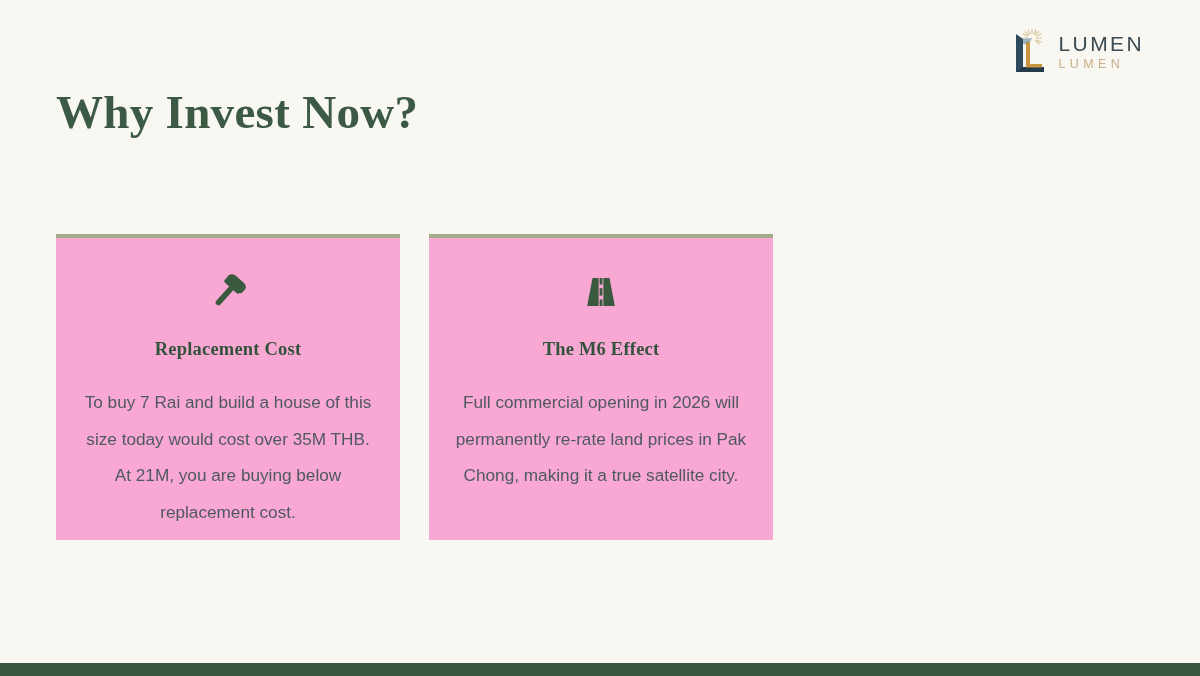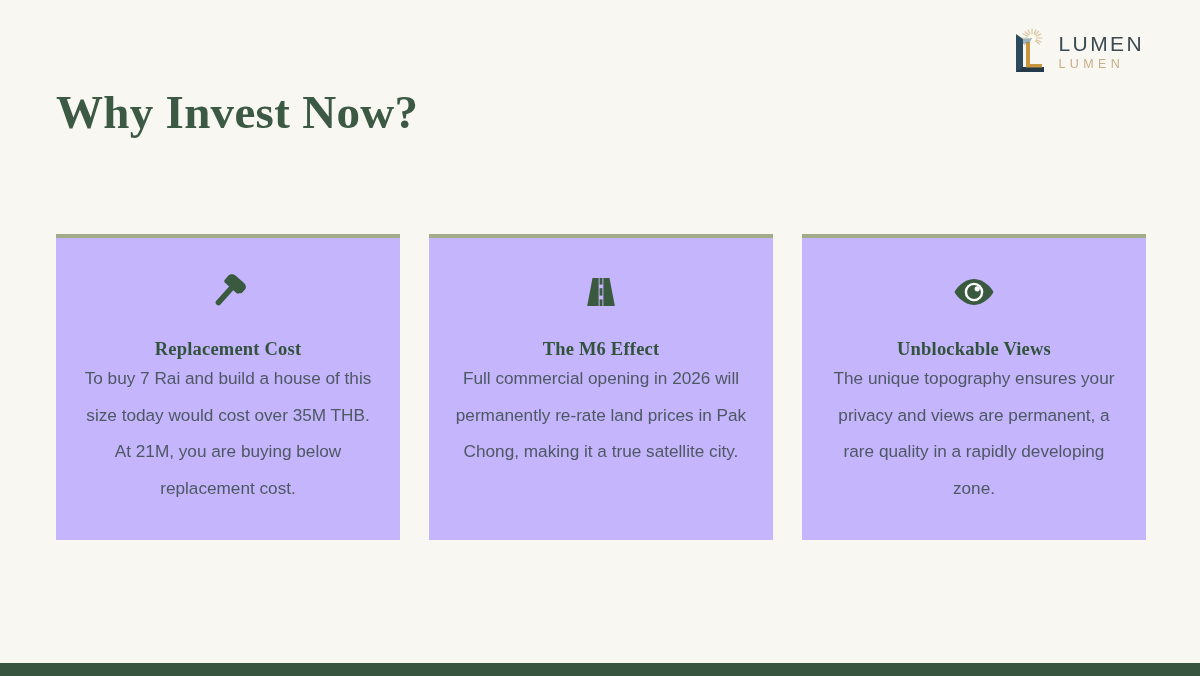--- a/index.html
+++ b/index.html
@@ -86,7 +86,7 @@
   .card {
     width: 344px;
     height: 306px;
-    background: #c4b5fd;
+    background: #f9a8d4;
     border-top: 4px solid #a3ac8a;
     box-sizing: border-box;
     display: flex;

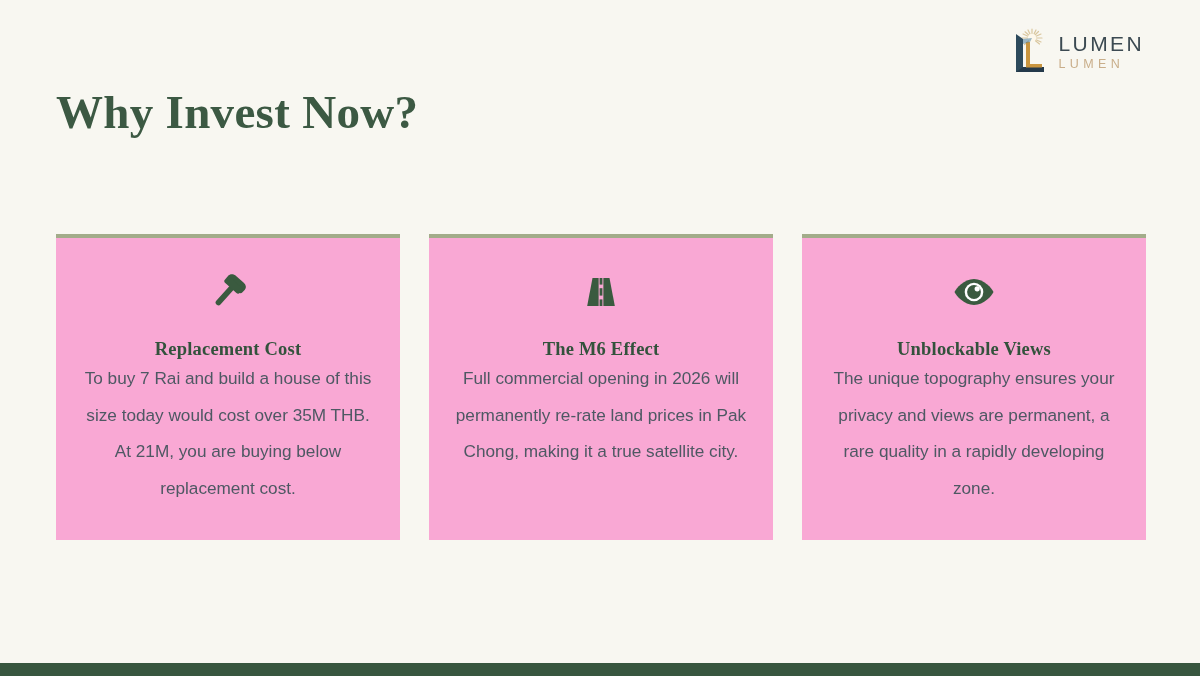--- a/index.html
+++ b/index.html
@@ -205,18 +205,6 @@
       <div class="card-body">Full commercial opening in 2026 will permanently re-rate land prices in Pak Chong, making it a true satellite city.</div>
     </div>
 
-    <div class="card">
-      <div class="card-icon">
-        <svg width="44" height="44" viewBox="0 0 44 44">
-          <path d="M22 9 C32 9 40 18.5 41.5 22 C40 25.5 32 35 22 35 C12 35 4 25.5 2.5 22 C4 18.5 12 9 22 9 Z" fill="#3a5a3f"></path>
-          <circle cx="22" cy="22" r="9.3" fill="#ffffff"></circle>
-          <circle cx="22" cy="22" r="6.9" fill="#3a5a3f"></circle>
-          <circle cx="25.2" cy="18.8" r="2.6" fill="#ffffff"></circle>
-        </svg>
-      </div>
-      <div class="card-title">Unblockable Views</div>
-      <div class="card-body">The unique topography ensures your privacy and views are permanent, a rare quality in a rapidly developing zone.</div>
-    </div>
 
   </div>
 

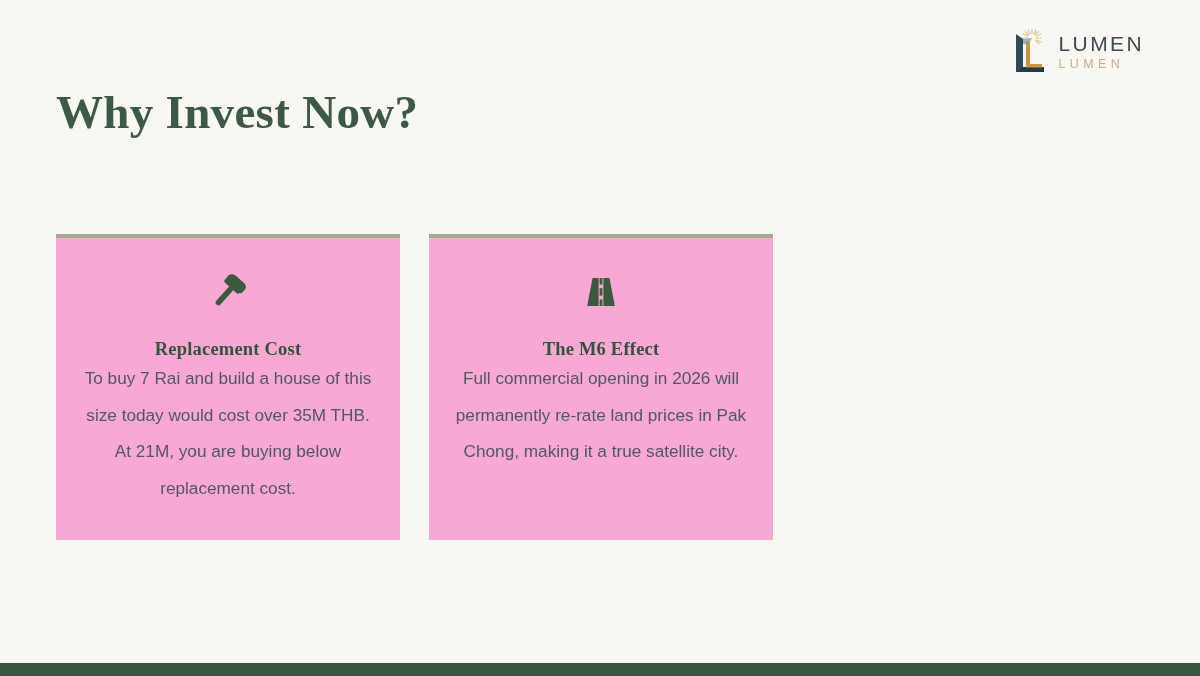--- a/index.html
+++ b/index.html
@@ -115,6 +115,7 @@
     letter-spacing: 0.2px;
   }
   .card-body {
+    margin-top: 24px;
     font-family: "Liberation Sans", sans-serif;
     font-size: 17.2px;
     line-height: 36.5px;

